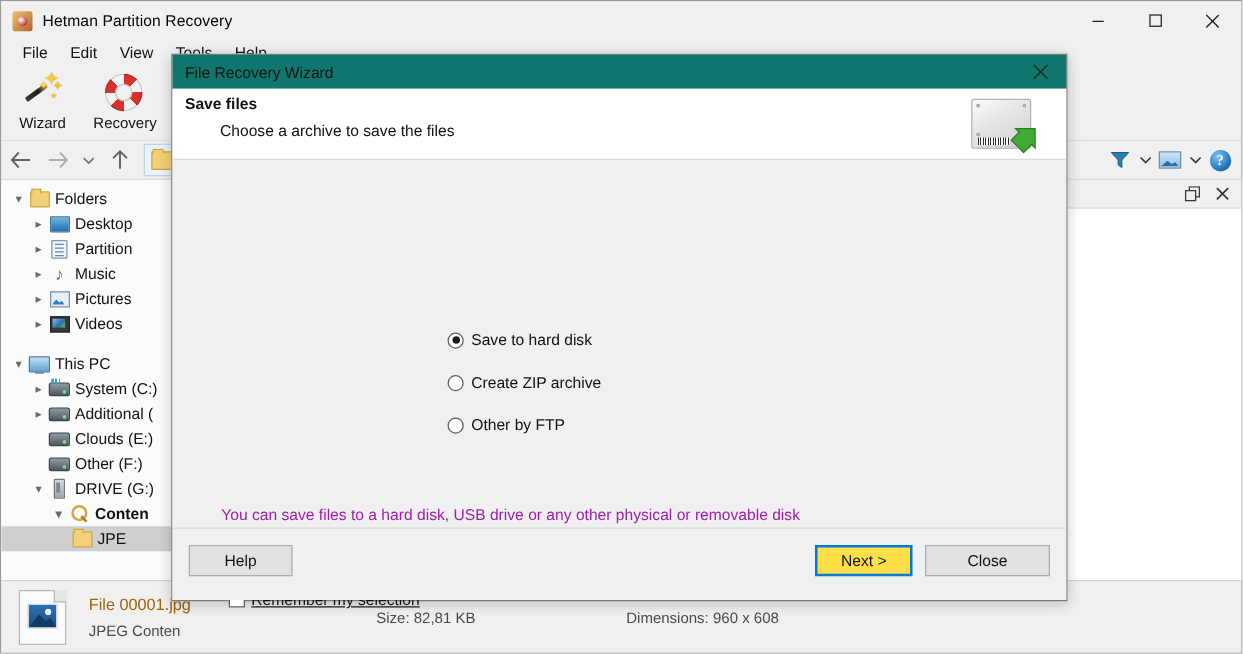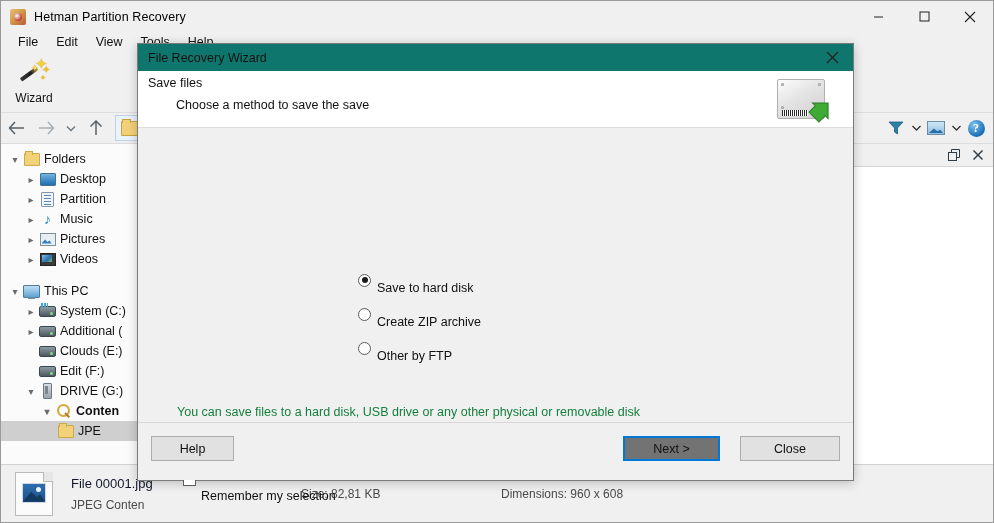--- a/index.html
+++ b/index.html
@@ -298,7 +298,7 @@
     border-bottom:1px solid #dcdcdc;
     position:relative; padding-left:10px; box-sizing:border-box;
   }
-  #dlg-h1 { font-size:12.5px; font-weight:normal; color:#111; padding-top:5px; }
+  #dlg-h1 { font-size:12.5px; font-weight:bold; color:#111; padding-top:5px; }
   #dlg-h2 { font-size:12.5px; color:#111; padding-top:8px; padding-left:28px; }
   #dlg-header-icon {
     position:absolute; right:20px; top:5px; width:62px; height:48px;

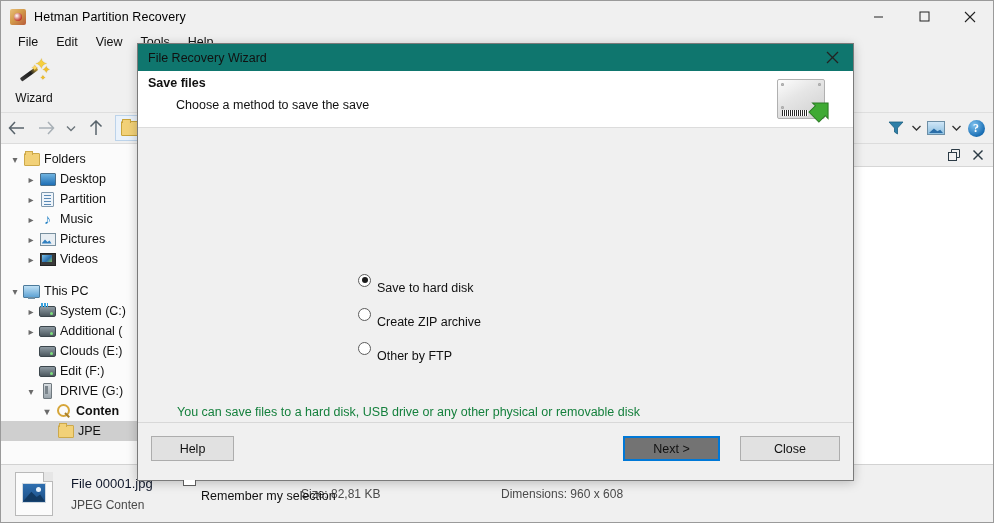--- a/index.html
+++ b/index.html
@@ -396,6 +396,12 @@
       </div>
       <div class="cap">Wizard</div>
     </div>
+    <div class="bigbtn">
+      <div class="glyph">
+          <div class="buoy"></div>
+        </div>
+      <div class="cap">Recovery</div>
+    </div>
   </div>
 
   <div id="nav-toolbar">

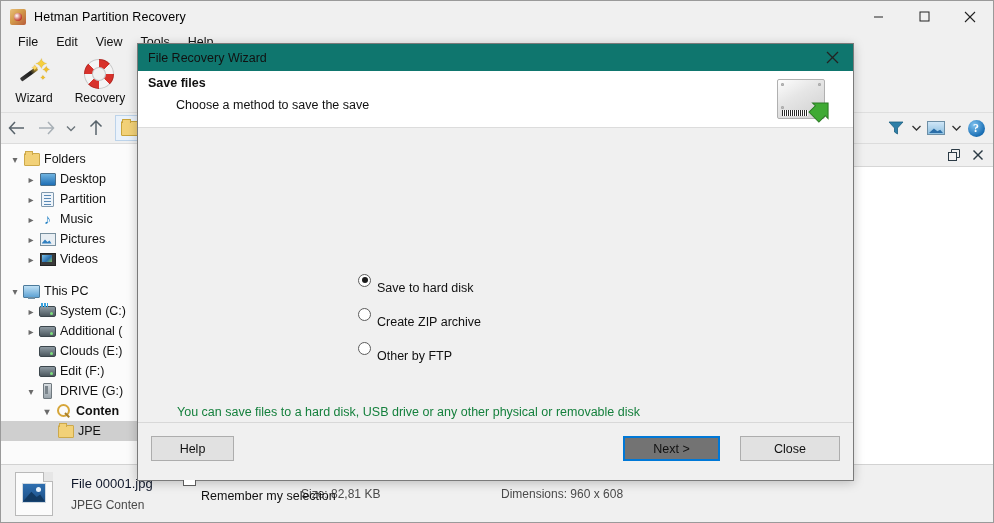--- a/index.html
+++ b/index.html
@@ -612,7 +612,7 @@
 
   <div id="dlg-header">
     <div id="dlg-h1">Save files</div>
-    <div id="dlg-h2">Choose a method to save the save</div>
+    <div id="dlg-h2">Choose a archive to save the files</div>
     <div id="dlg-header-icon">
       <div class="hdd">
         <span class="screw s-a"></span>

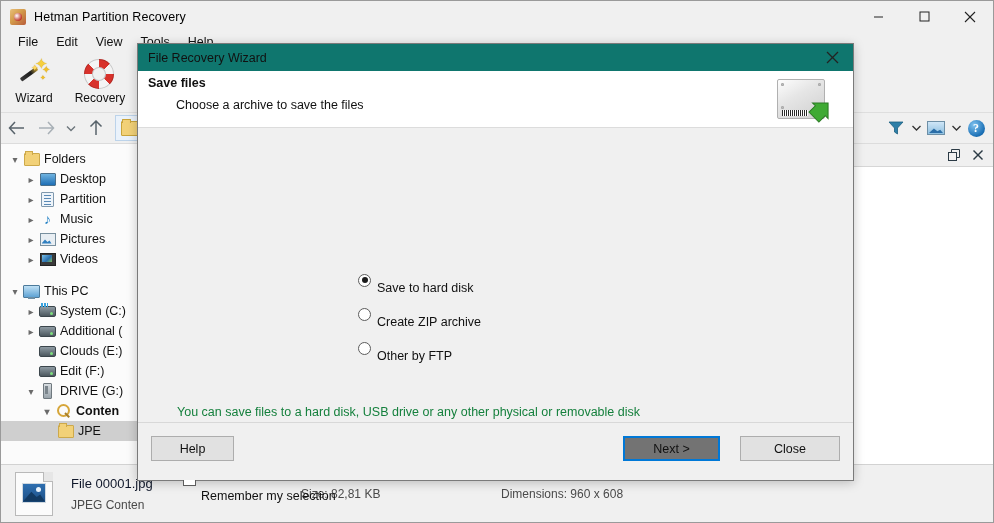--- a/index.html
+++ b/index.html
@@ -329,7 +329,7 @@
     content:""; position:absolute; left:2.5px; top:2.5px; width:6px; height:6px;
     border-radius:50%; background:#1b1b1b;
   }
-  .radio-lbl { font-size:12.5px; color:#111;margin-top:16px; }
+  .radio-lbl { font-size:12.5px; color:#111; }
   #hint-text { position:absolute; left:39px; top:277px; font-size:12.5px; color:#15803d; }
   #remember-row { position:absolute; left:45px; top:345px; display:flex; align-items:flex-start; gap:5px; }
   .checkbox { width:13px;height:13px;background:#fff;border:1px solid #5c5c5c;box-sizing:border-box; flex:0 0 auto;}

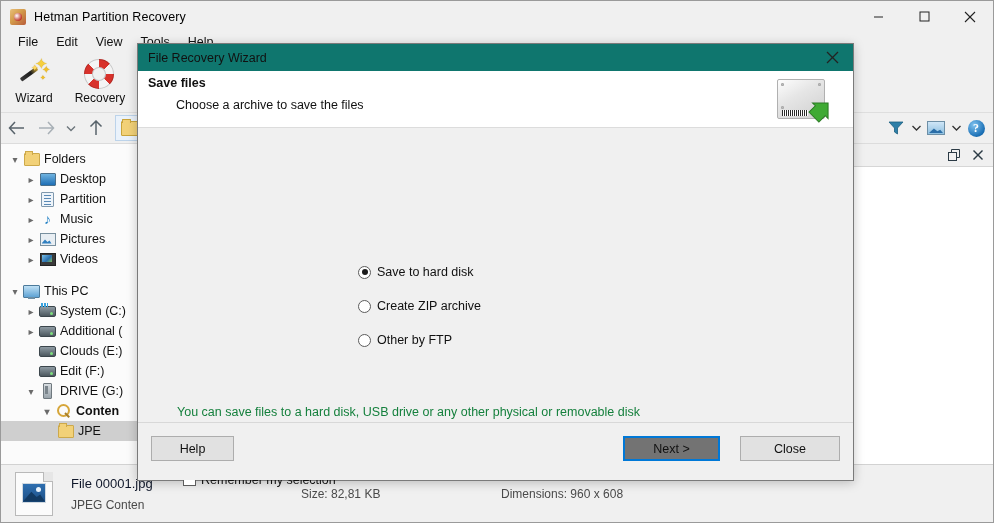--- a/index.html
+++ b/index.html
@@ -532,7 +532,7 @@
         <span class="tico">
             <span class="ic-drive"></span>
           </span>
-        <span>Edit (F:)</span>
+        <span>Other (F:)</span>
       </div>
       <div class="tnode ind2">
         <span class="twist">▾</span>

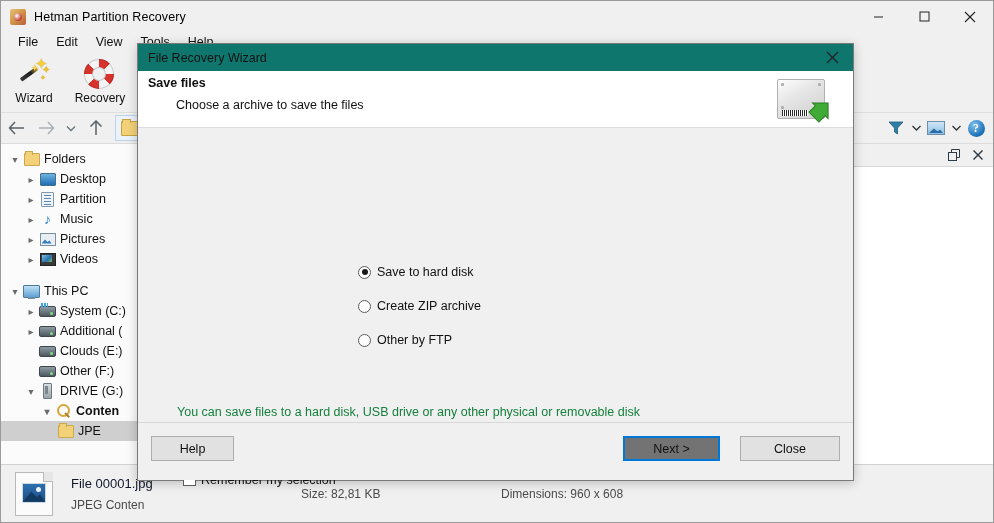--- a/index.html
+++ b/index.html
@@ -330,7 +330,7 @@
     border-radius:50%; background:#1b1b1b;
   }
   .radio-lbl { font-size:12.5px; color:#111; }
-  #hint-text { position:absolute; left:39px; top:277px; font-size:12.5px; color:#15803d; }
+  #hint-text { position:absolute; left:39px; top:277px; font-size:12.5px; color:#a21caf; }
   #remember-row { position:absolute; left:45px; top:345px; display:flex; align-items:flex-start; gap:5px; }
   .checkbox { width:13px;height:13px;background:#fff;border:1px solid #5c5c5c;box-sizing:border-box; flex:0 0 auto;}
   #dlg-footer {

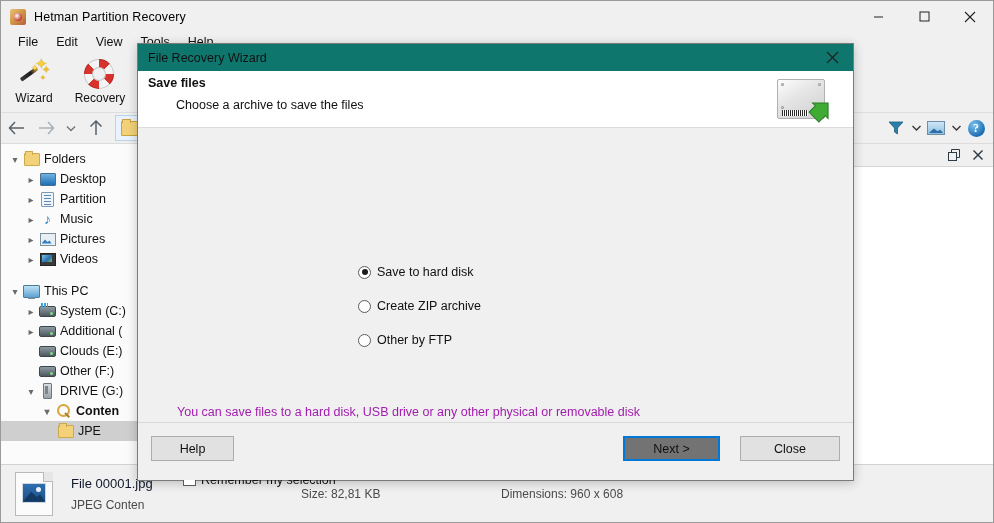--- a/index.html
+++ b/index.html
@@ -344,7 +344,7 @@
     font-size:12.5px; color:#111; display:flex; align-items:center; justify-content:center;
   }
   #btn-help { left:13px; width:83px; }
-  #btn-next { right:133px; width:97px; border:2px solid #0078d7; background:#737373; }
+  #btn-next { right:123px; width:78px; border:2px solid #0078d7; background:#fde047; }
   #btn-close { right:13px; width:100px; }
 </style>
 </head>

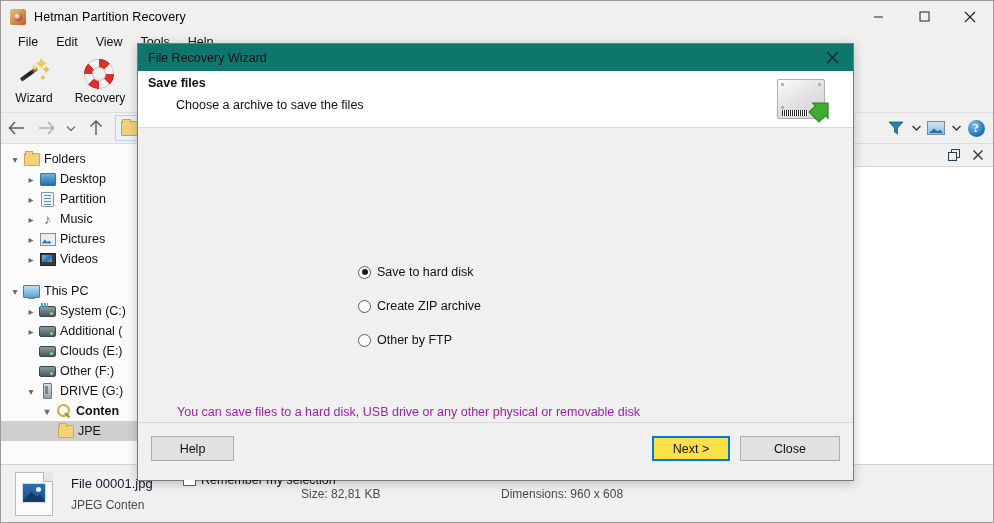--- a/index.html
+++ b/index.html
@@ -268,7 +268,7 @@
     position:absolute; right:4px; top:3px; width:5px; height:5px; border-radius:50%; background:#eaf3fb;
   }
   .st-col { display:flex; flex-direction:column; justify-content:center; gap:7px; }
-  .st-name { font-size:13px; color:#0f172a; }
+  .st-name { font-size:13px; color:#a16207; }
   .st-sub { font-size:12px; color:#4a4a4a; }
   #st-c1 { width: 230px; }
   #st-c2 { width: 200px; }

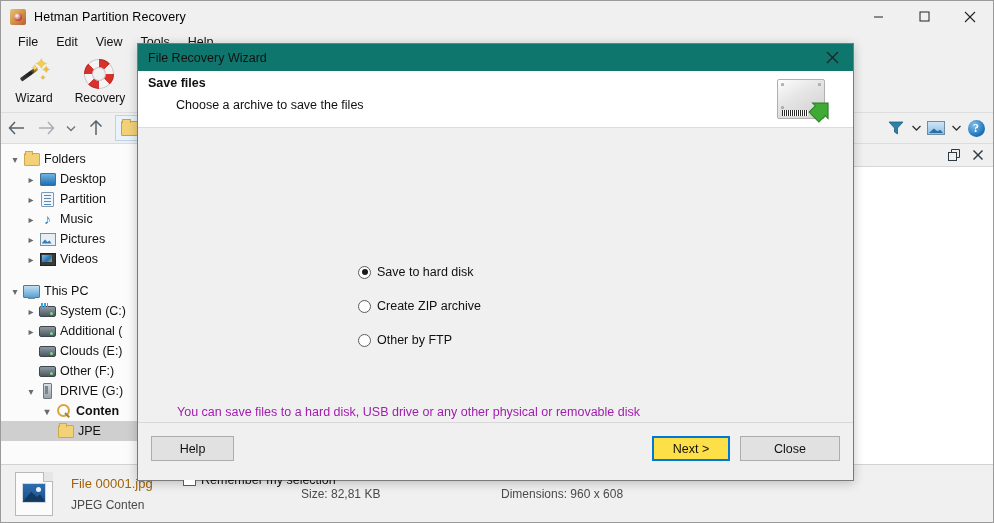--- a/index.html
+++ b/index.html
@@ -331,7 +331,7 @@
   }
   .radio-lbl { font-size:12.5px; color:#111; }
   #hint-text { position:absolute; left:39px; top:277px; font-size:12.5px; color:#a21caf; }
-  #remember-row { position:absolute; left:45px; top:345px; display:flex; align-items:flex-start; gap:5px; }
+  #remember-row { position:absolute; left:45px; top:345px; display:flex; align-items:flex-start; gap:5px;text-decoration:underline; }
   .checkbox { width:13px;height:13px;background:#fff;border:1px solid #5c5c5c;box-sizing:border-box; flex:0 0 auto;}
   #dlg-footer {
     height:57px; min-height:57px; background:#f0f0f0;

